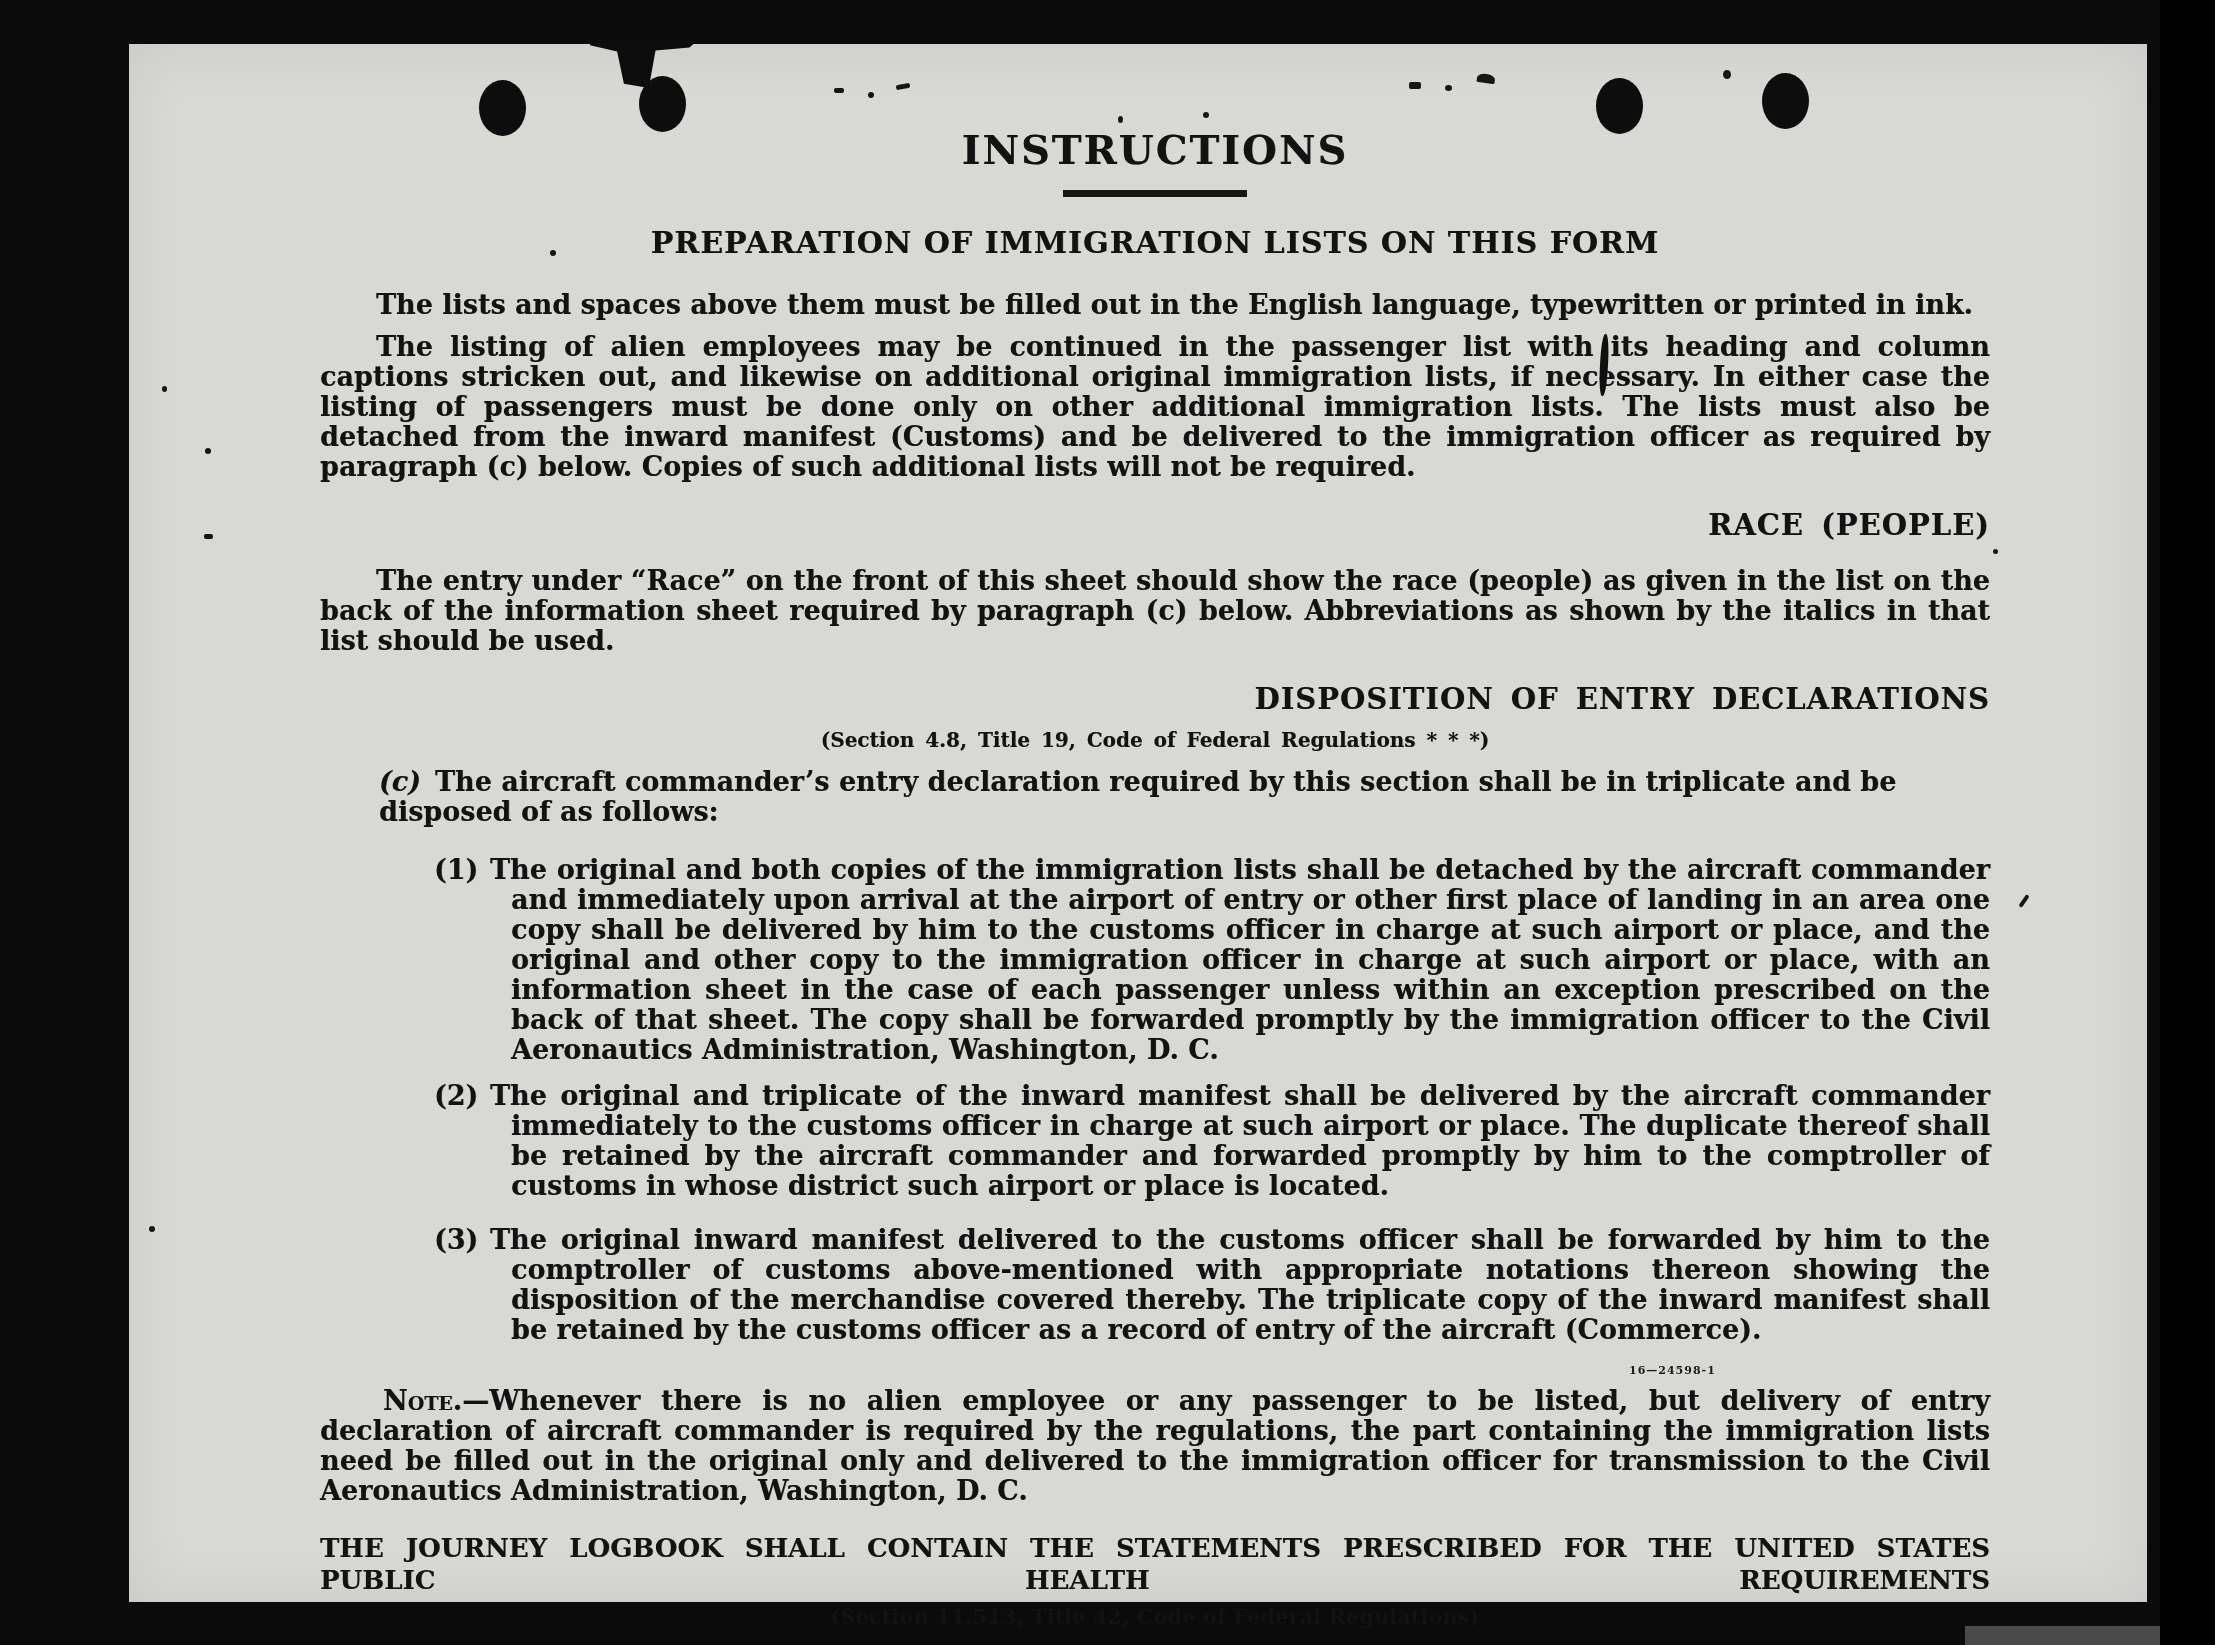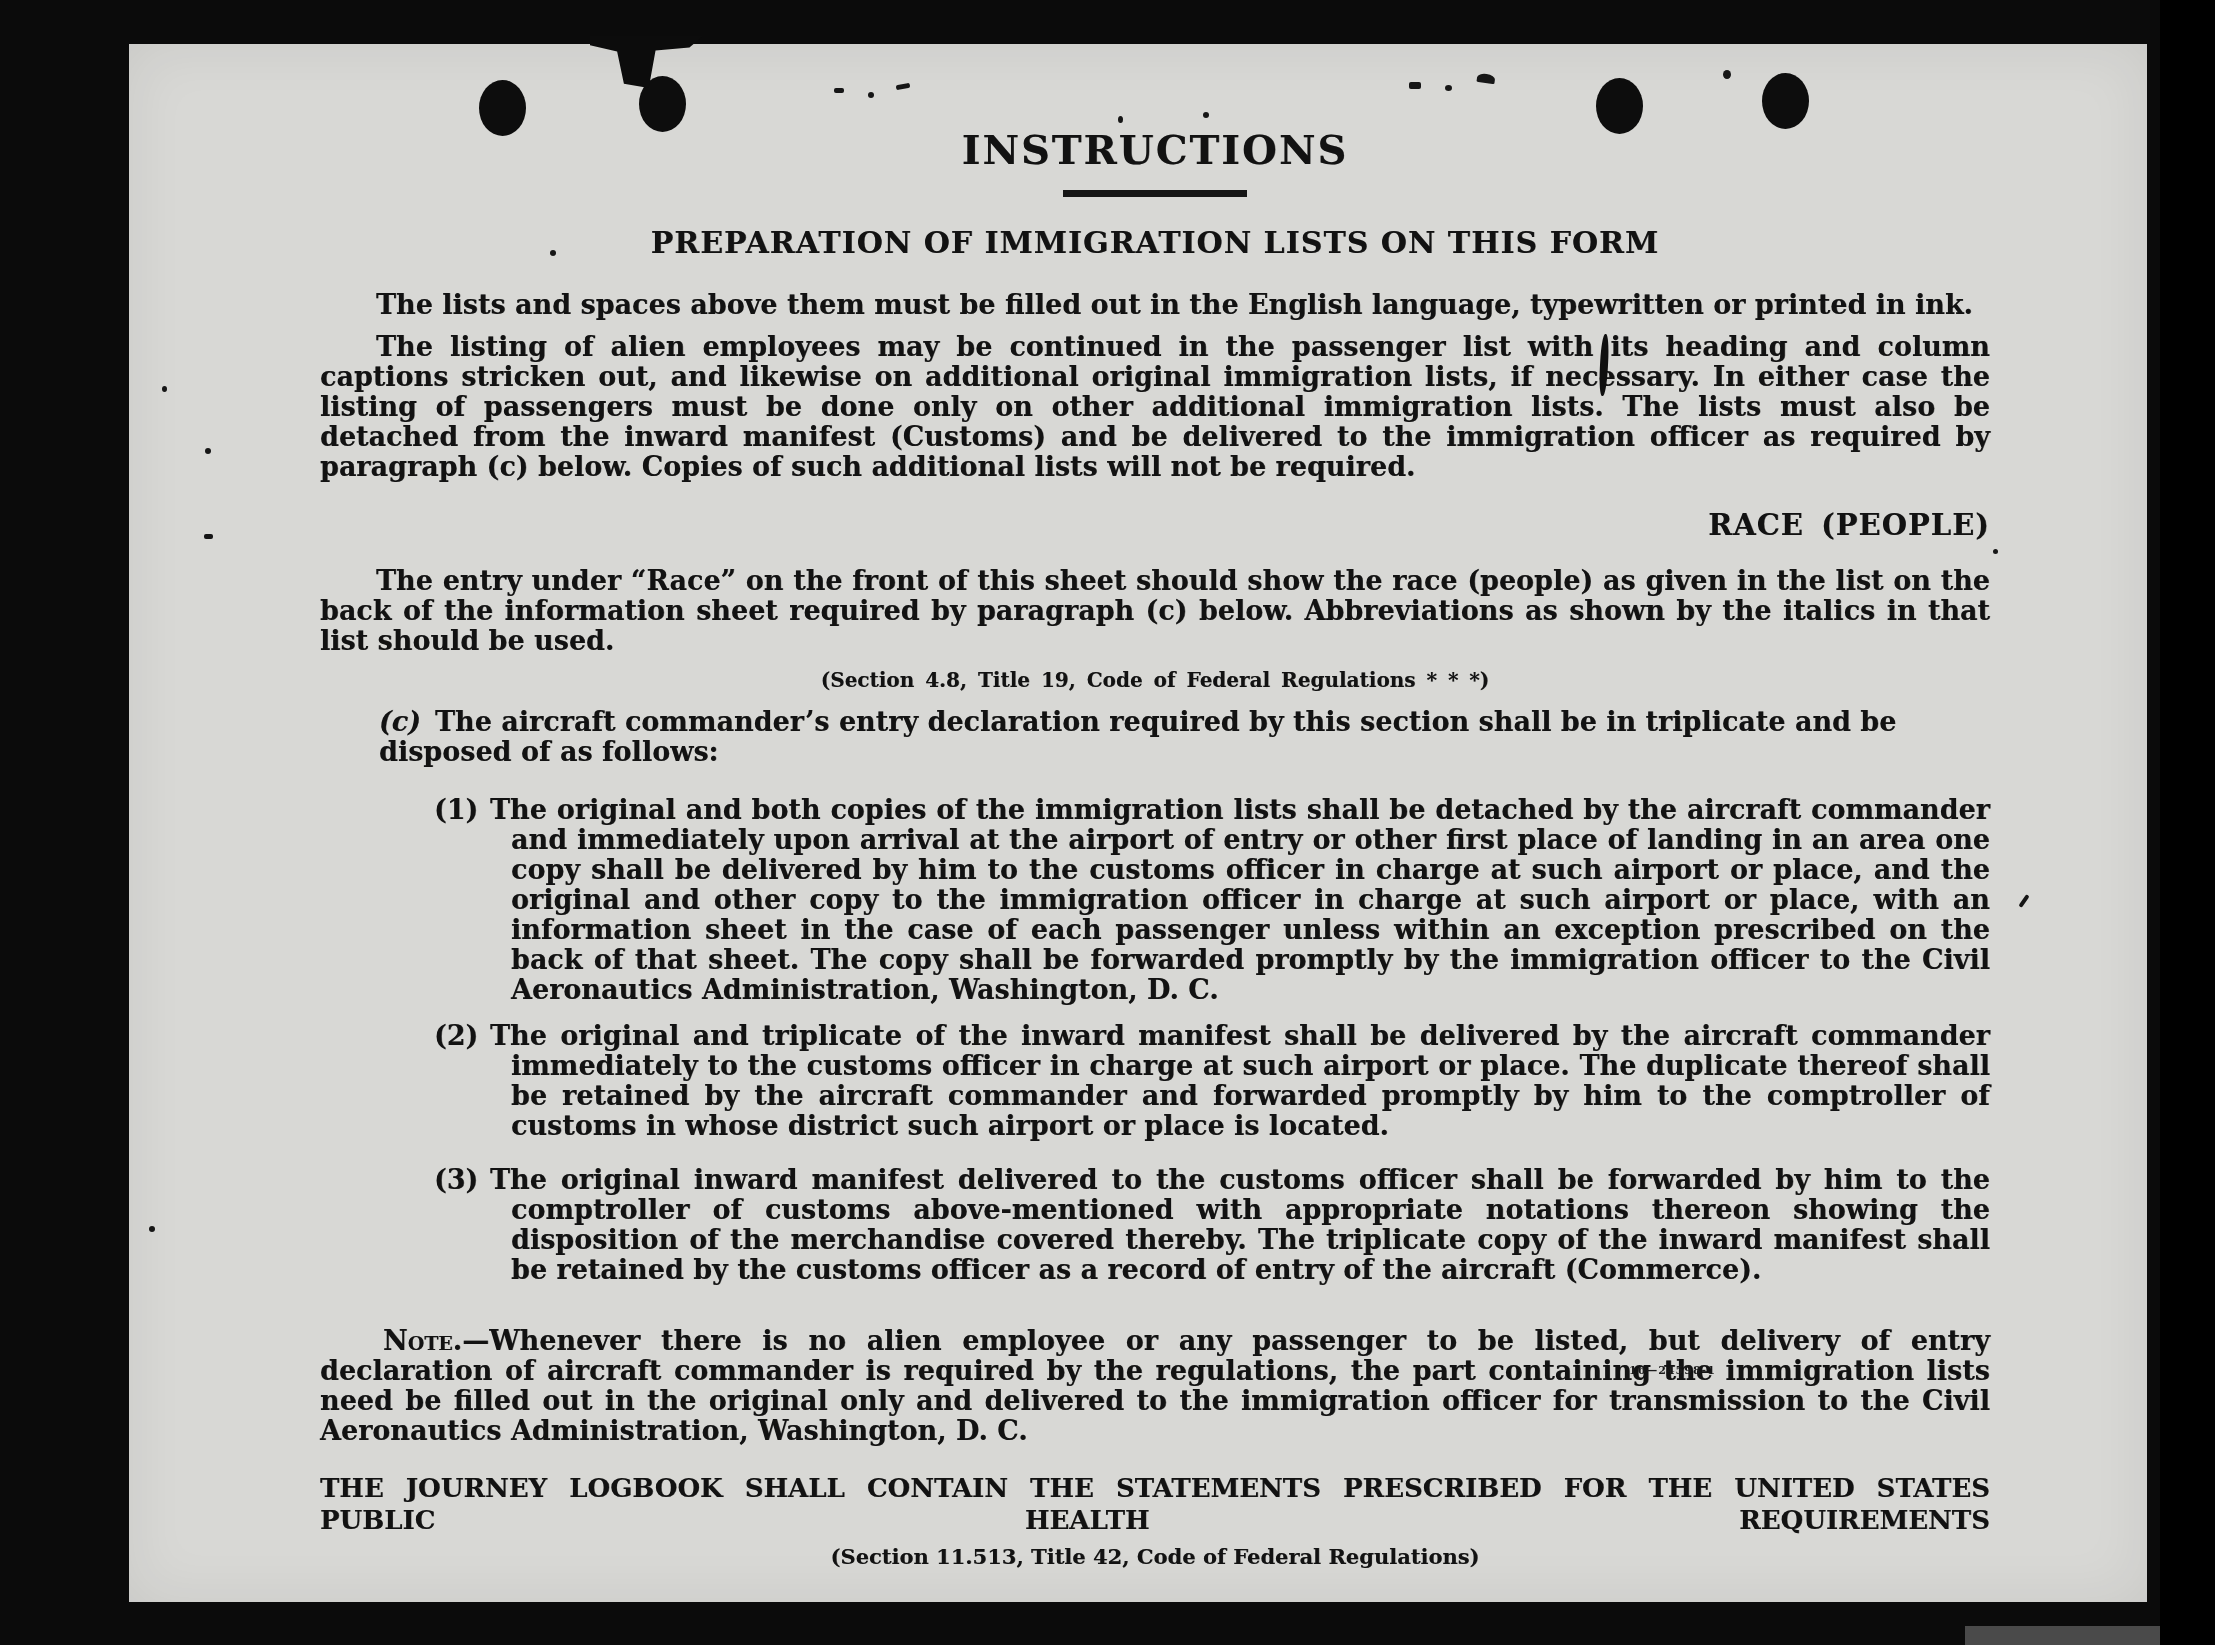--- a/index.html
+++ b/index.html
@@ -155,6 +155,7 @@
       <h2 class="sec-head">RACE  (PEOPLE)</h2>
       <p class="para race-para">The entry under “Race” on the front of this sheet should show the race (people) as given in the list on the back of the information sheet required by paragraph (c) below.  Abbreviations as shown by the italics in that list should be used.</p>
 
+      <h2 class="sec-head">DISPOSITION  OF  ENTRY  DECLARATIONS</h2>
       <p class="sec-ref">(Section 4.8, Title 19, Code of Federal Regulations  *  *  *)</p>
 
       <p class="para c-line"><span class="c-label">(c)</span><span>The aircraft commander’s entry declaration required by this section shall be in triplicate and be disposed of as follows:</span></p>

